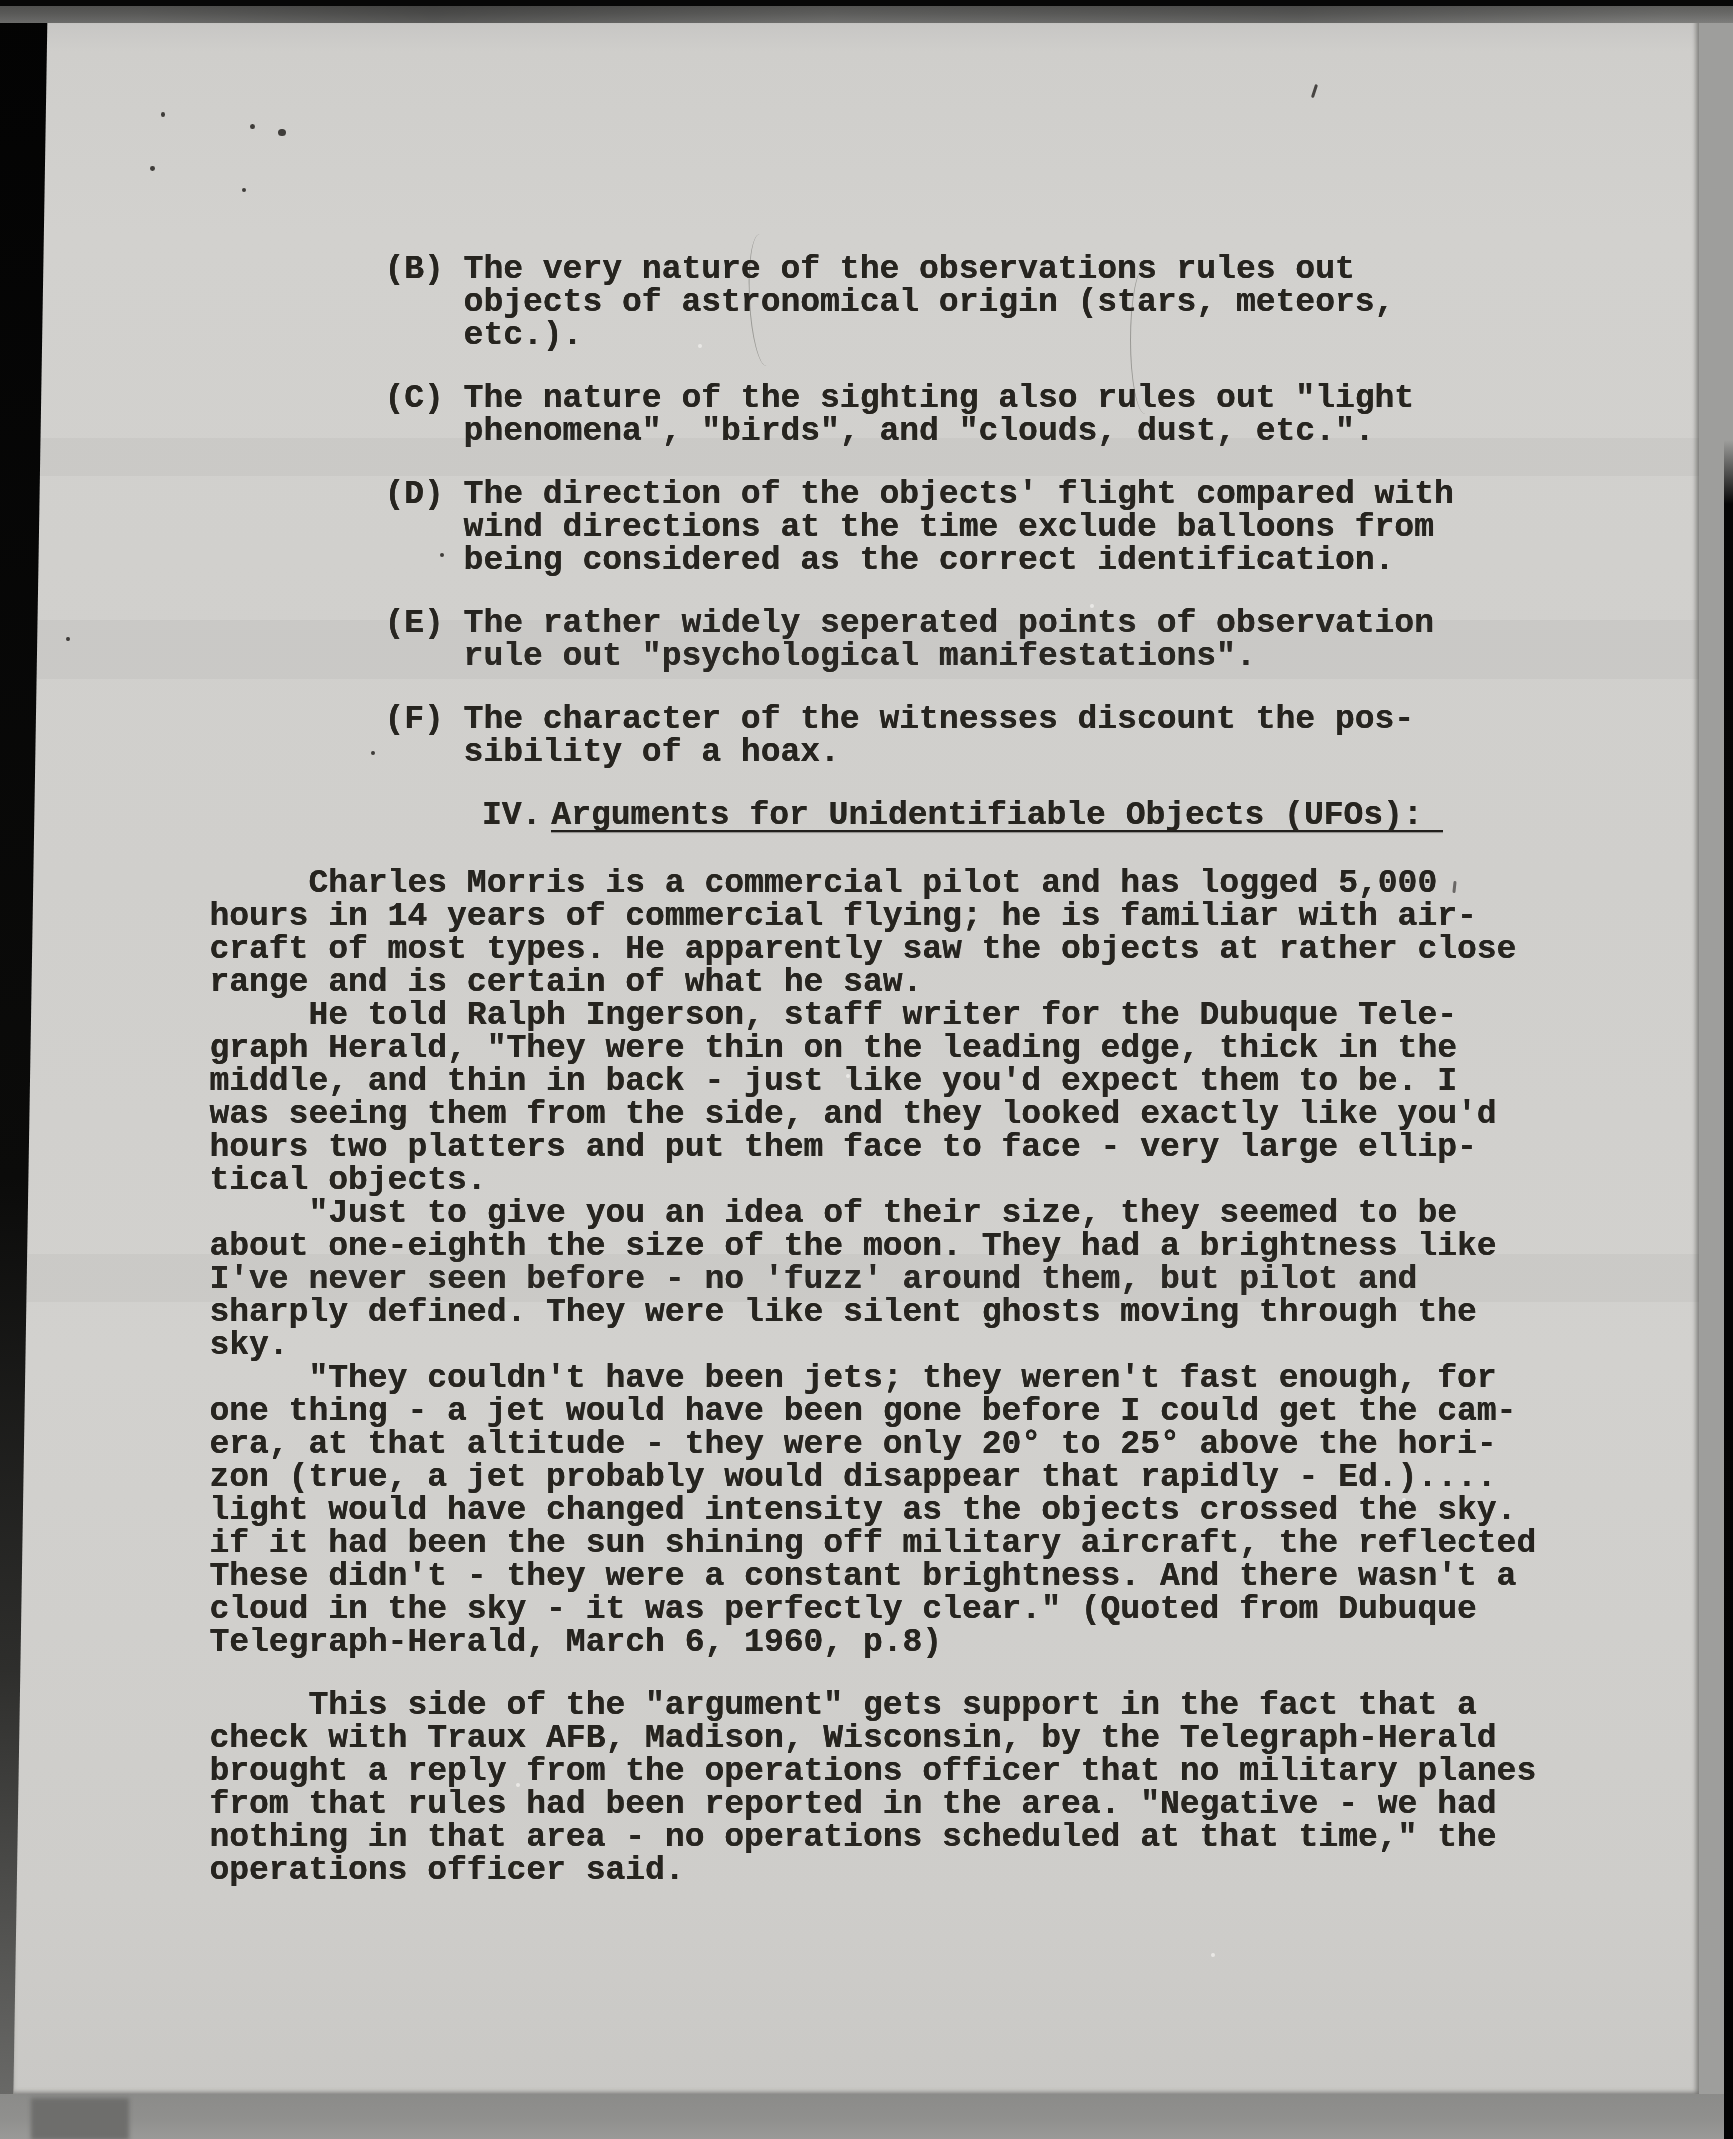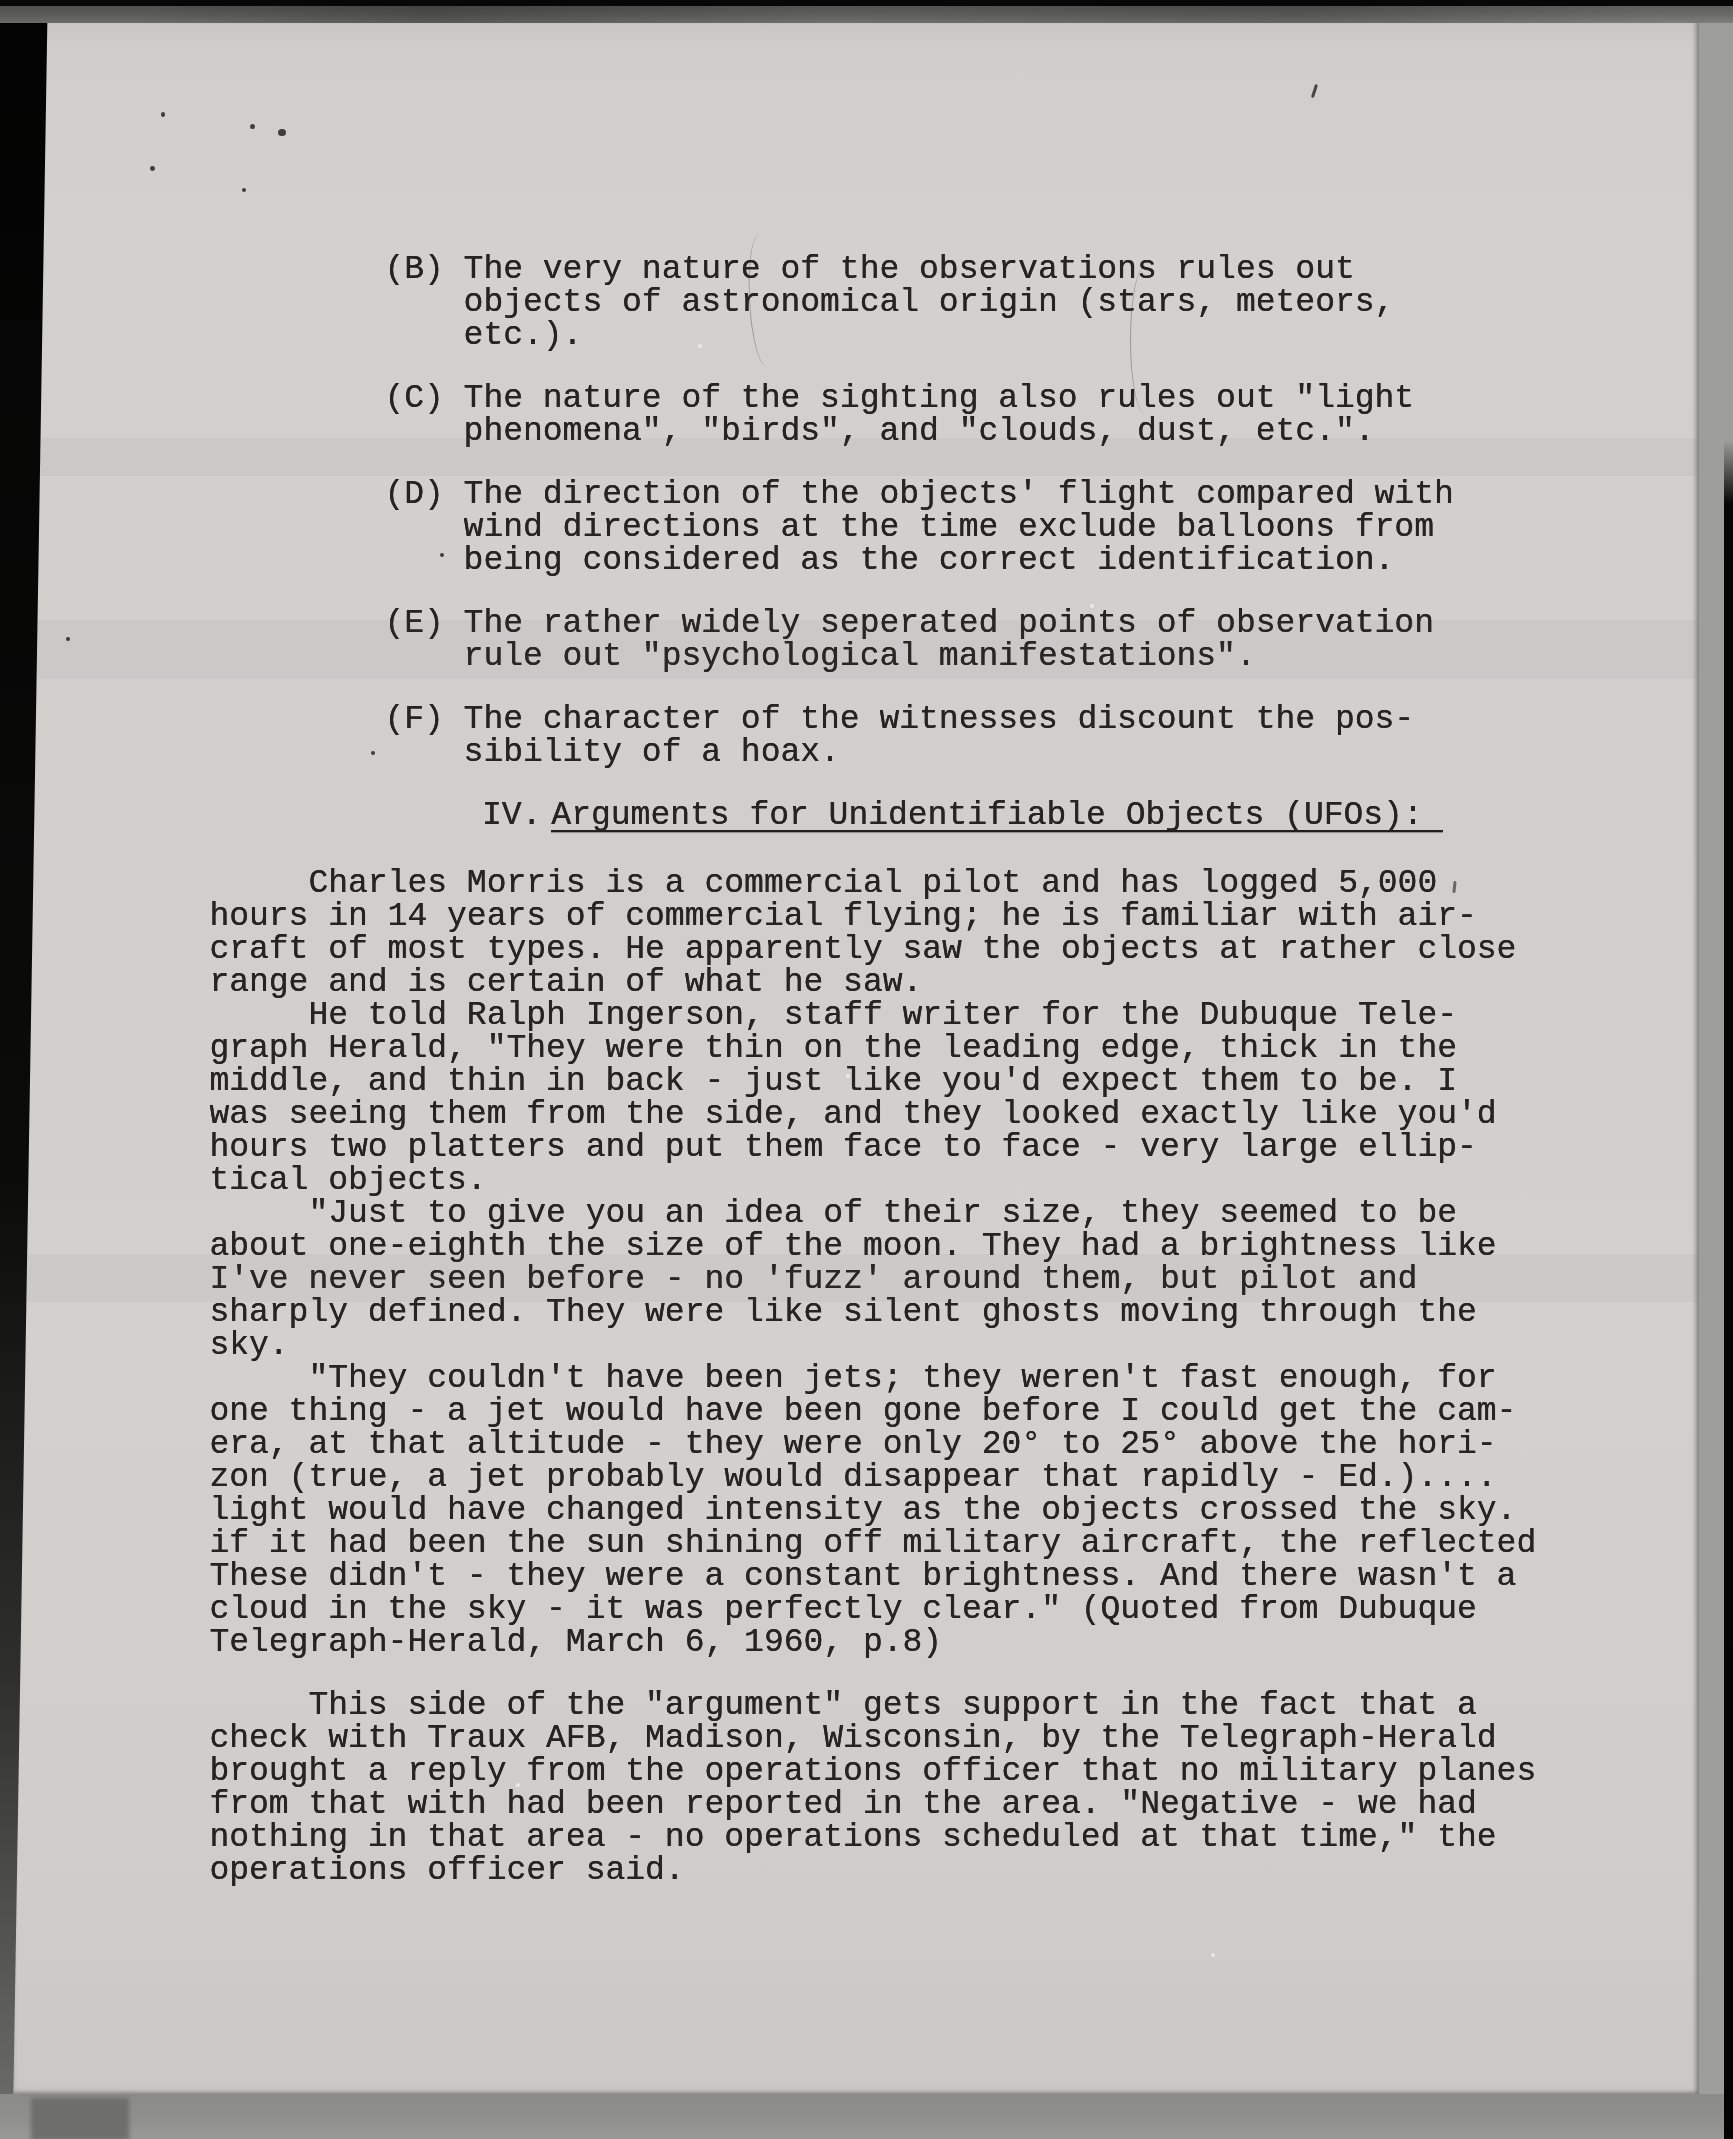--- a/index.html
+++ b/index.html
@@ -46,6 +46,7 @@
     color:#26241f;
     text-shadow:0 0 0.5px rgba(30,28,24,.85), 0.3px 0.3px 0.5px rgba(45,42,38,.4);
     filter:blur(0.2px);
+    font-weight:bold;
   }
   .line{height:33px;line-height:33px;white-space:pre;}
   .item{margin-left:175px;margin-bottom:30px;}

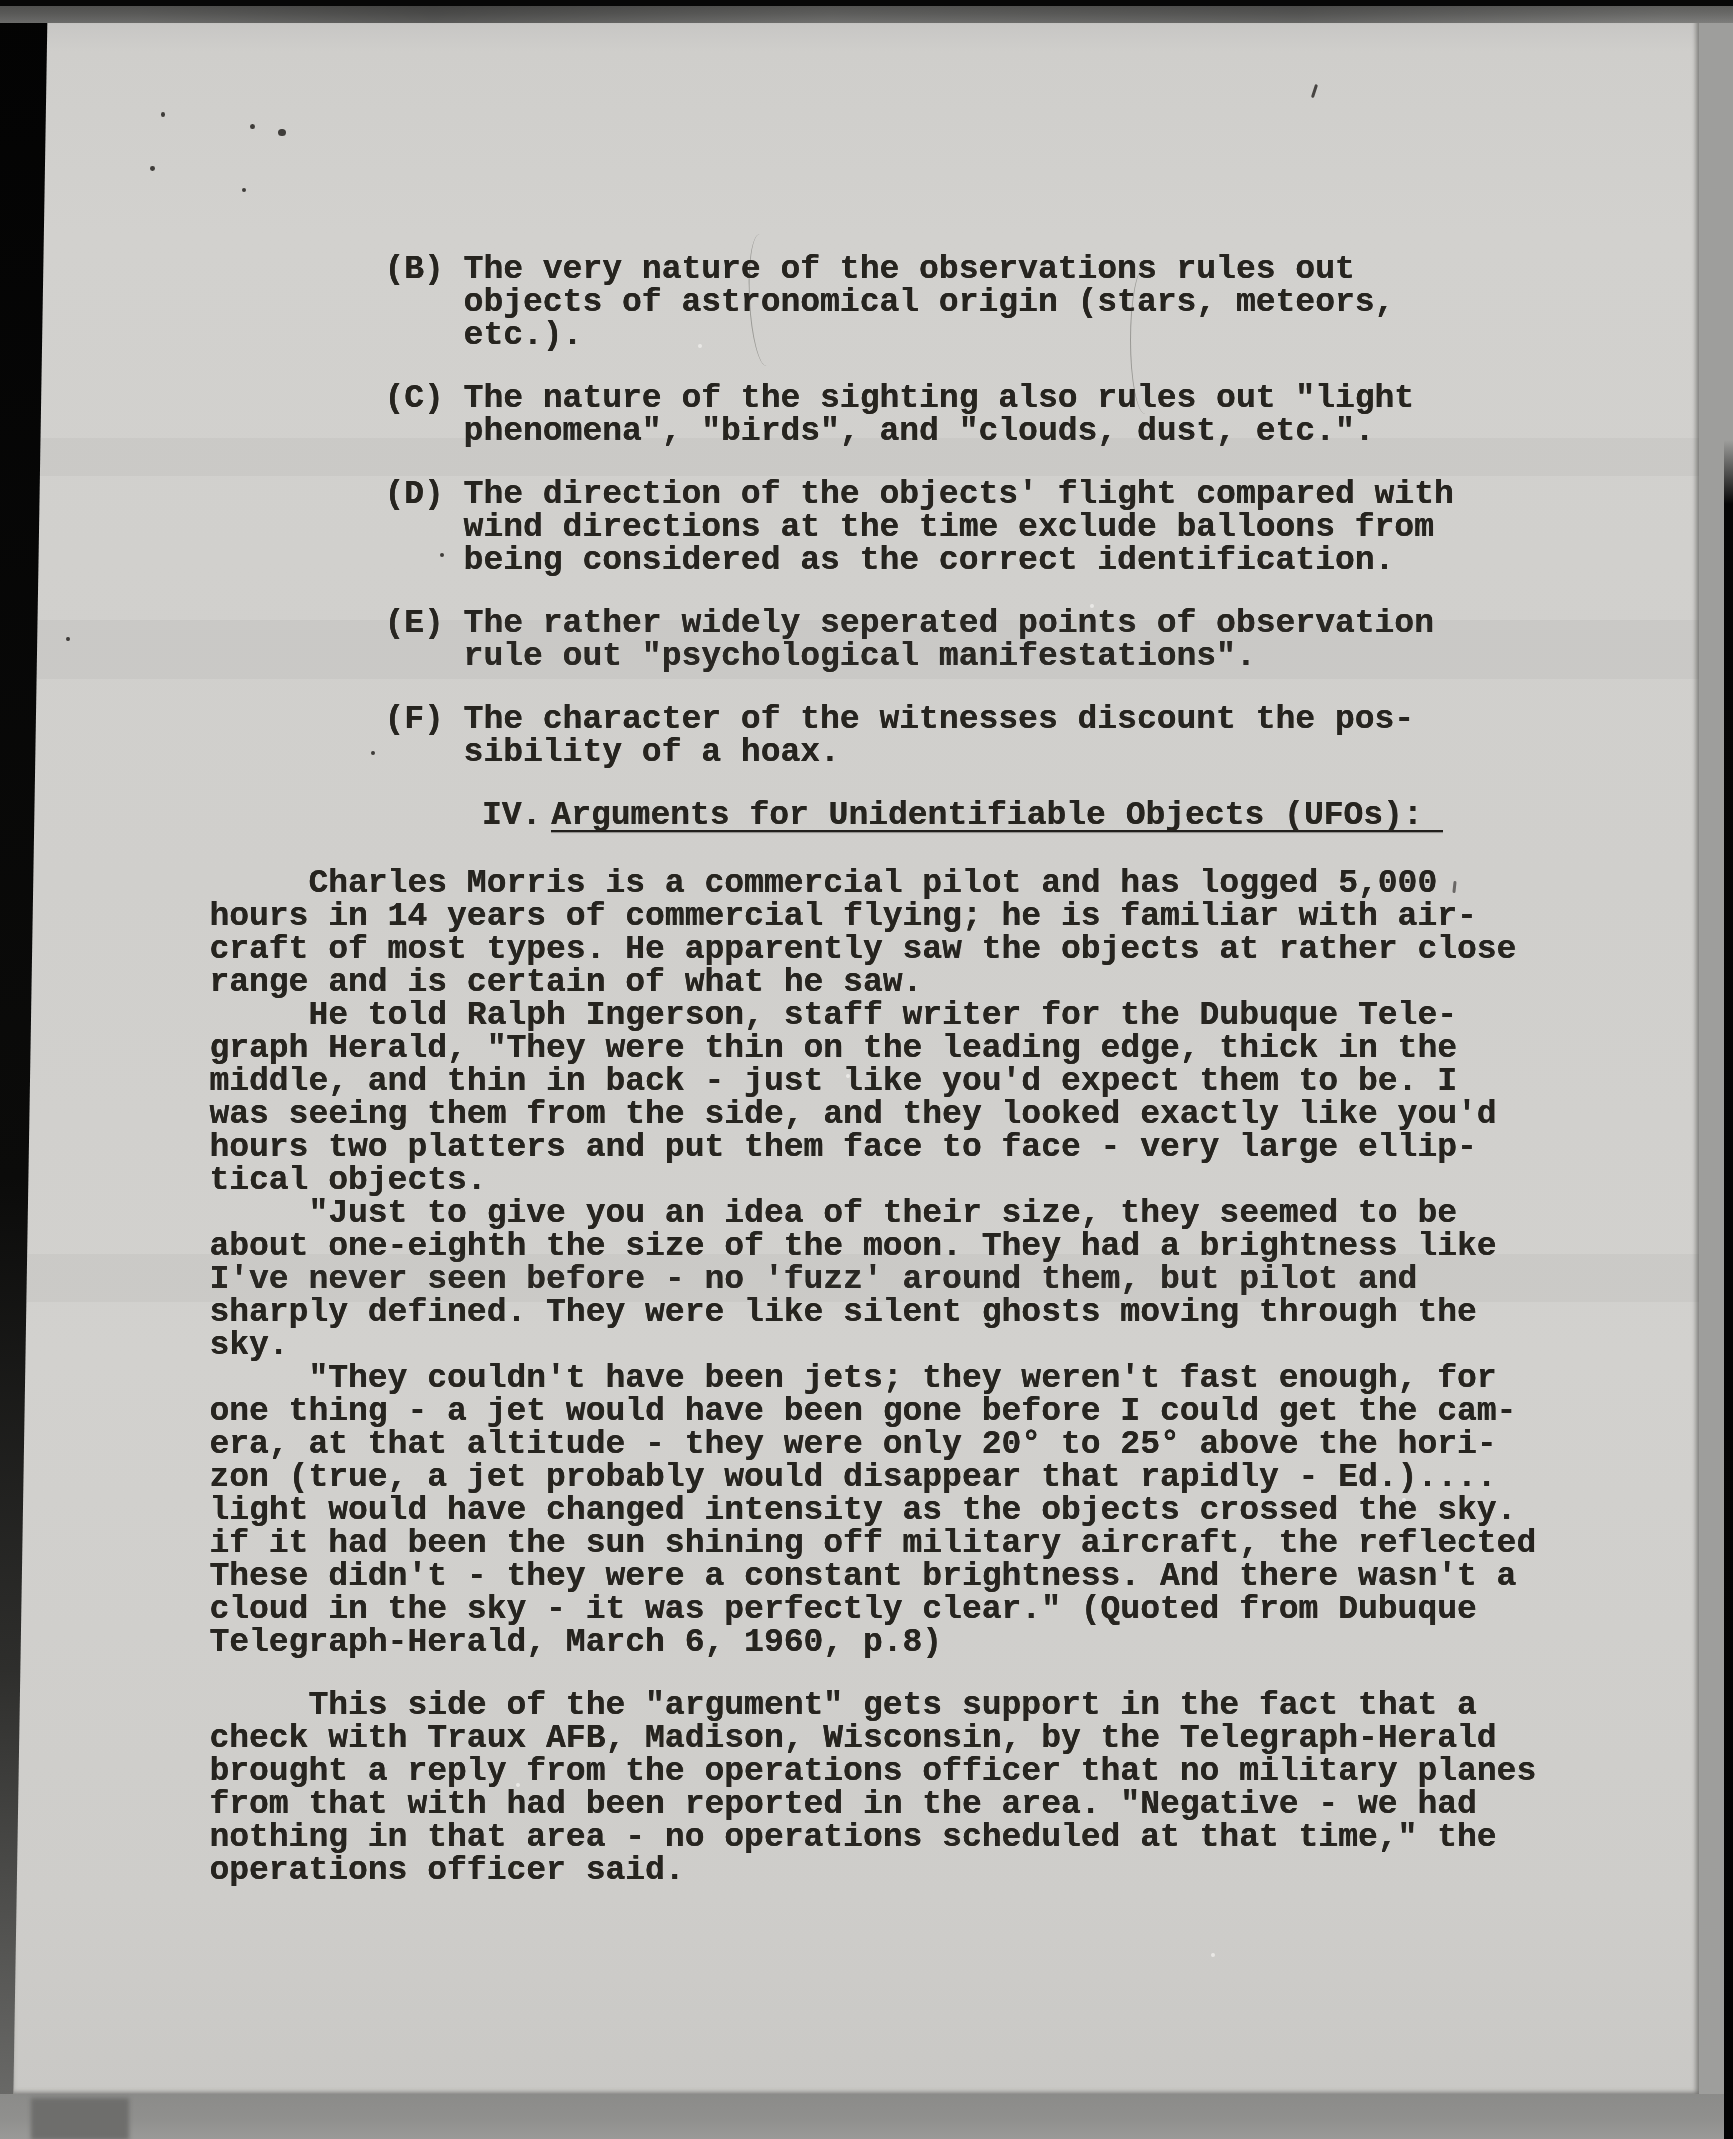--- a/index.html
+++ b/index.html
@@ -153,7 +153,7 @@
       <div class="line first">This side of the "argument" gets support in the fact that a</div>
       <div class="line">check with Traux AFB, Madison, Wisconsin, by the Telegraph-Herald</div>
       <div class="line">brought a reply from the operations officer that no military planes</div>
-      <div class="line">from that with had been reported in the area. "Negative - we had</div>
+      <div class="line">from that rules had been reported in the area. "Negative - we had</div>
       <div class="line">nothing in that area - no operations scheduled at that time," the</div>
       <div class="line">operations officer said.</div>
     </div>

